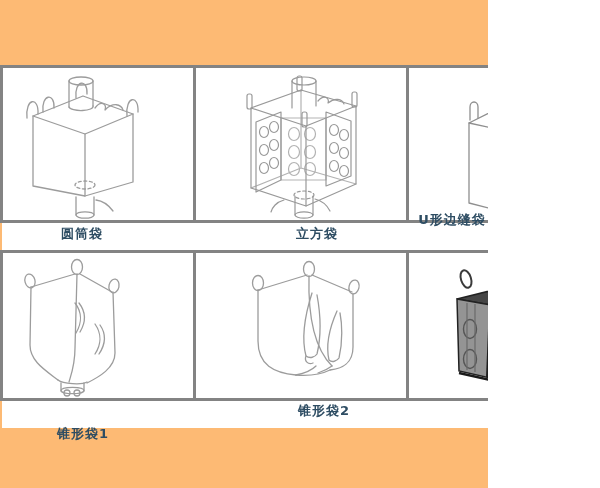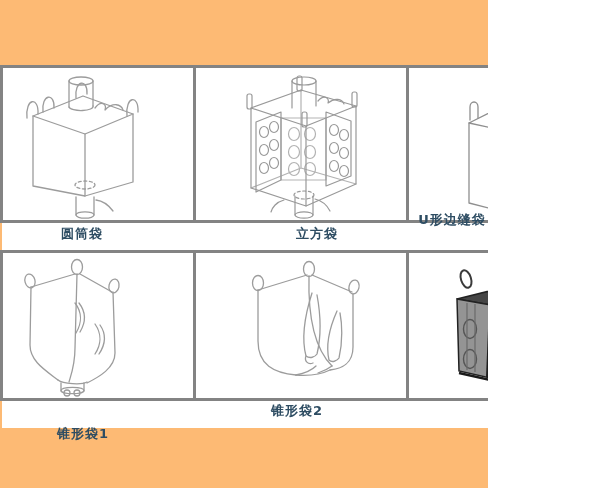--- a/index.html
+++ b/index.html
@@ -191,7 +191,7 @@
   <div class="caption" style="left:317px;top:226px">立方袋</div>
   <div class="caption" style="left:452px;top:212px">U形边缝袋</div>
   <div class="caption" style="left:83px;top:426px">锥形袋1</div>
-  <div class="caption" style="left:297px;top:403px">锥形袋2</div>
+  <div class="caption" style="left:324px;top:403px">锥形袋2</div>
 
   <div class="watermark">
     <i></i><i></i><i></i><i></i><i></i><i></i><i></i>

